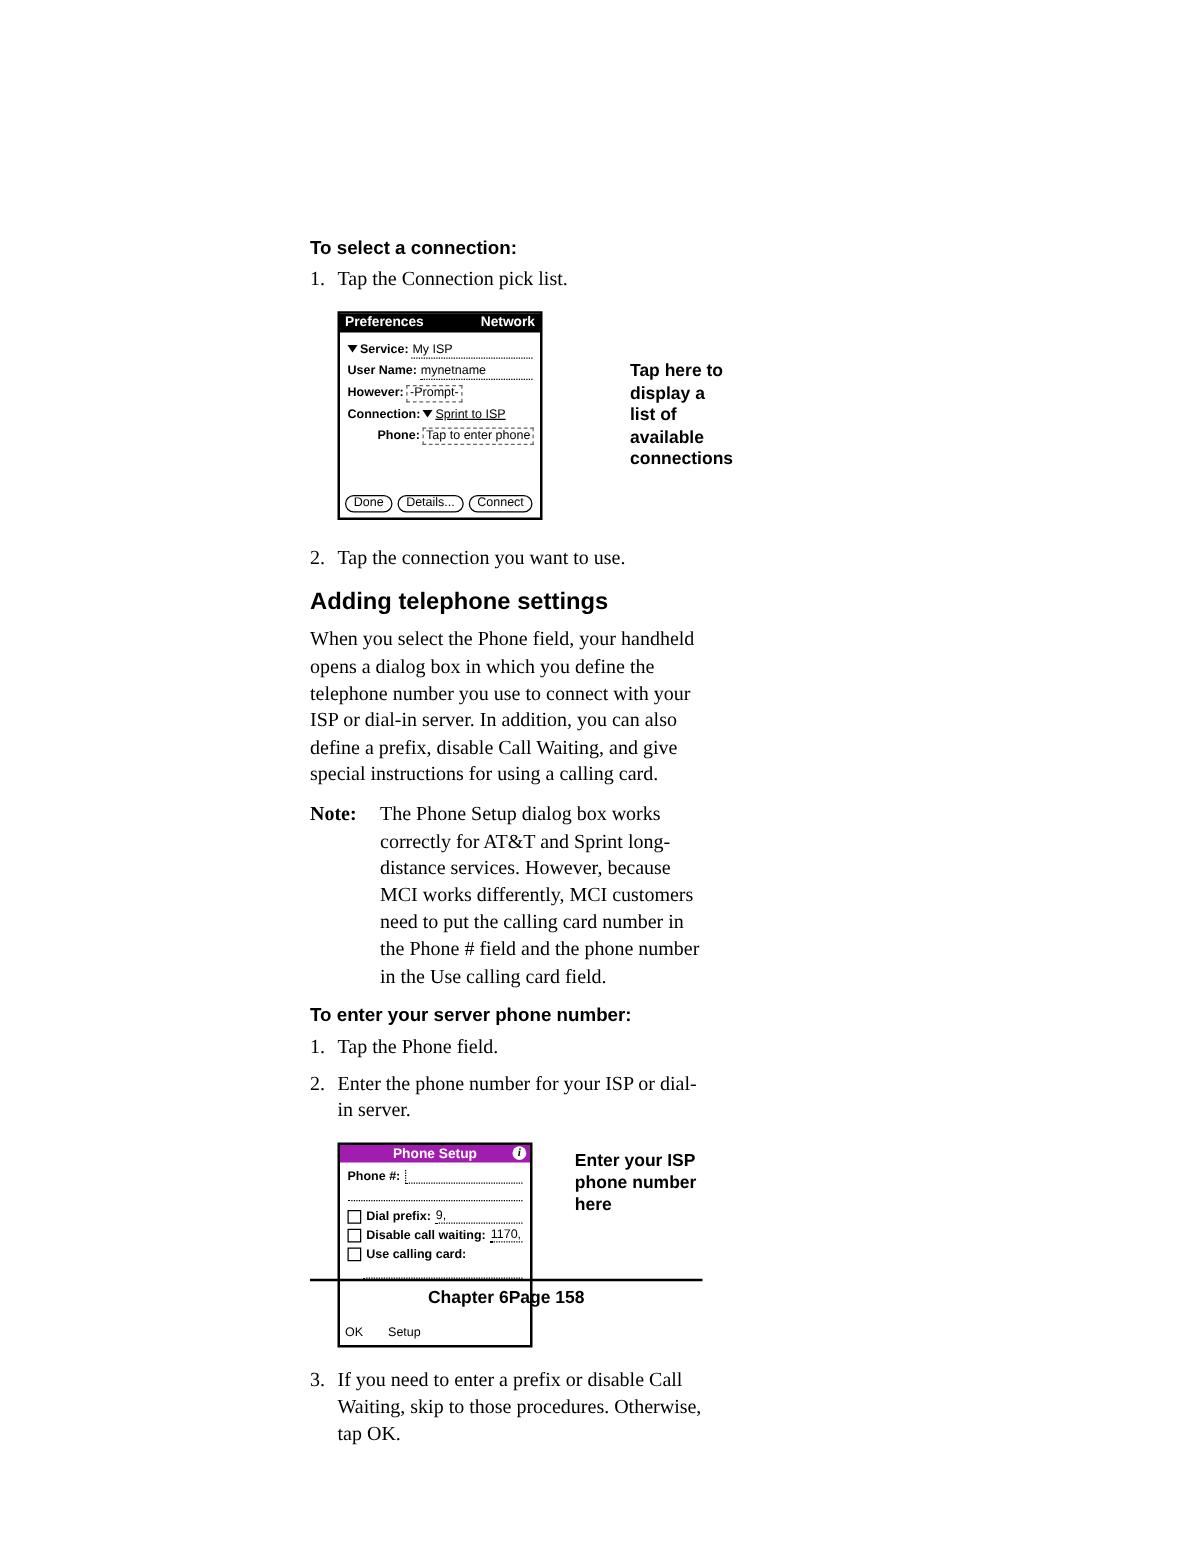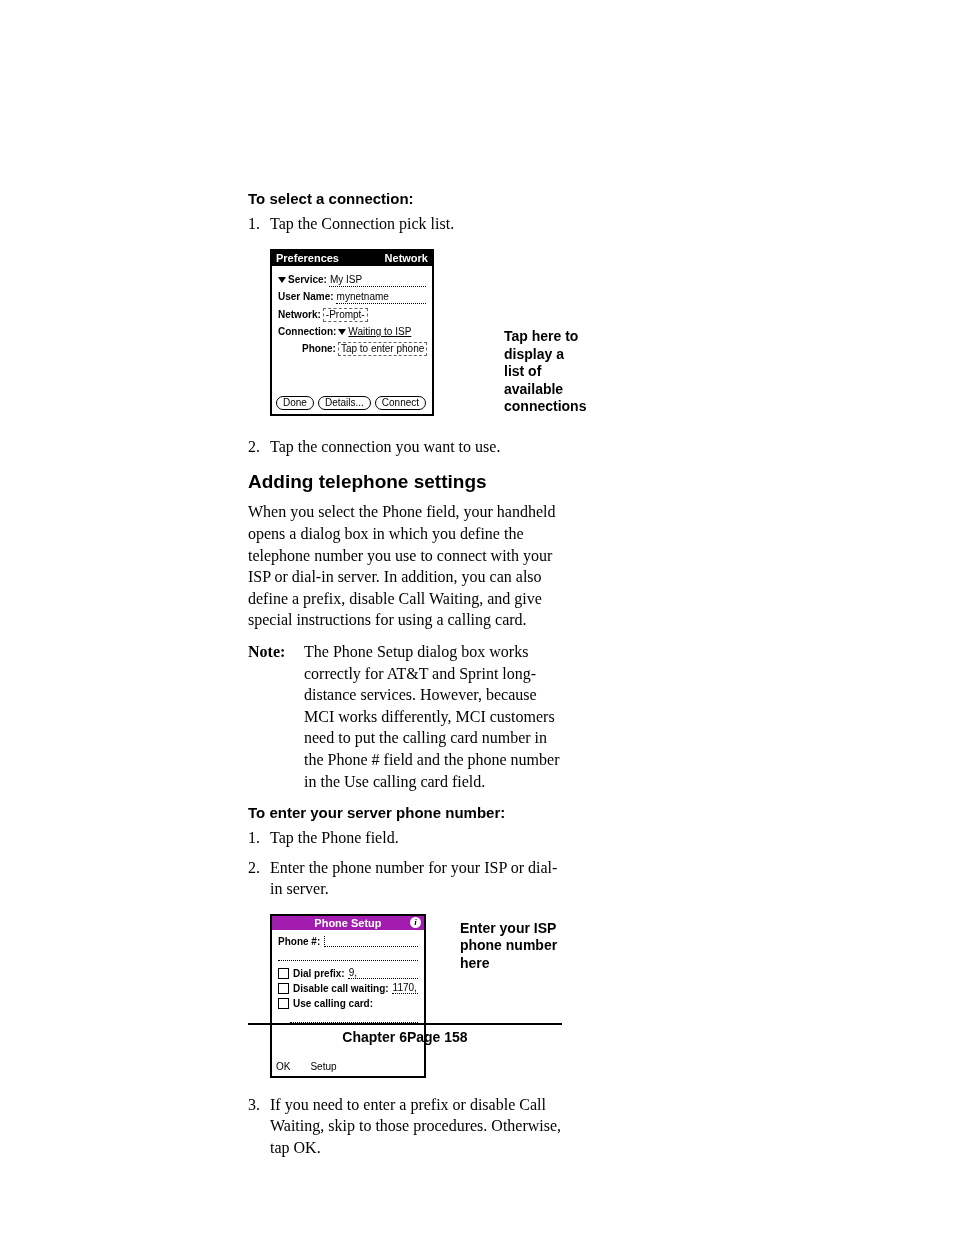--- a/index.html
+++ b/index.html
@@ -42,7 +42,7 @@
   .ol li .txt { flex:1; }
   .figwrap {
     display:flex;
-    align-items:flex-end;
+    align-items:center;
     gap:70px;
     margin:10px 0 20px 22px;
   }

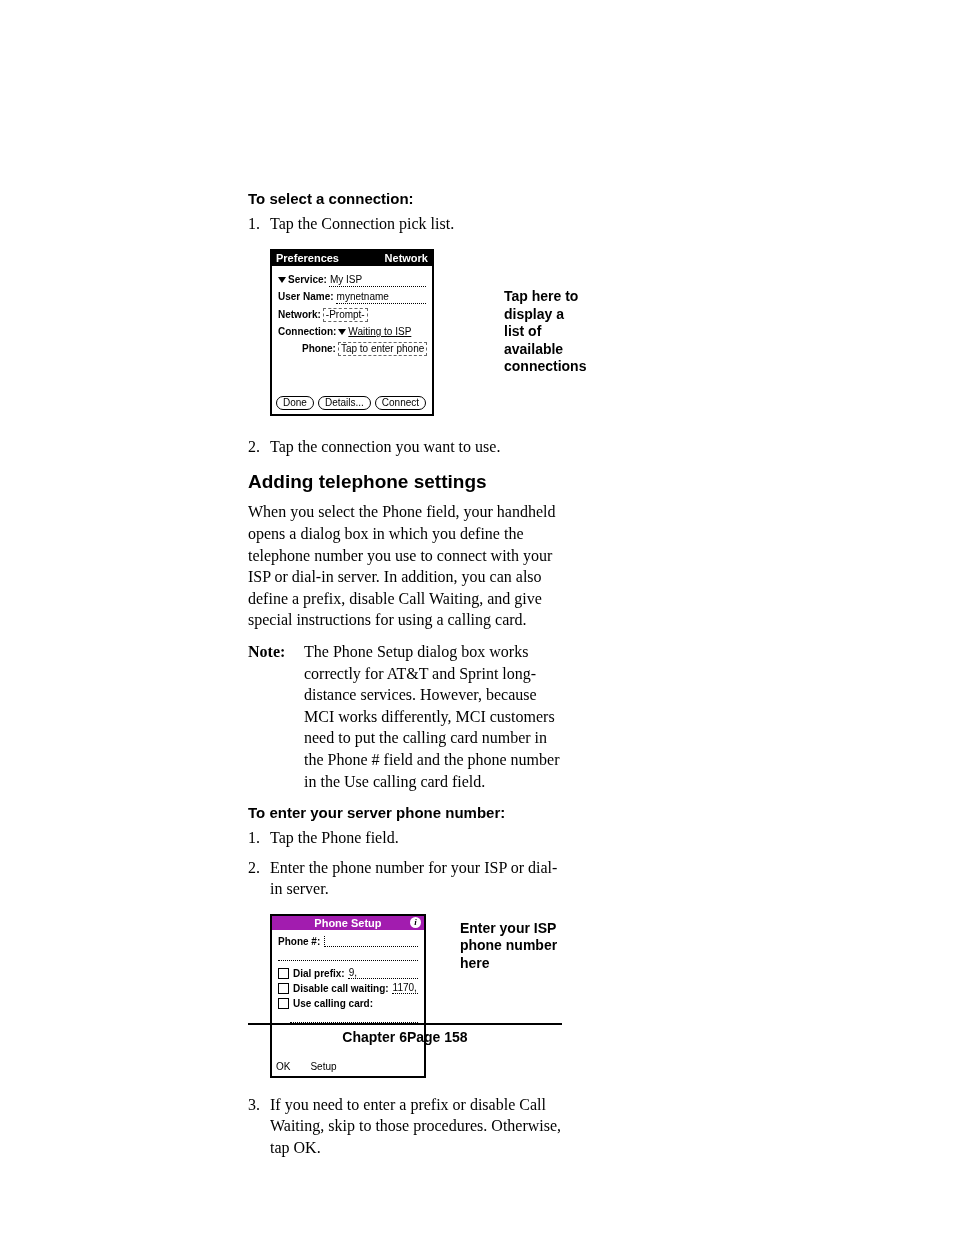--- a/index.html
+++ b/index.html
@@ -244,7 +244,7 @@
           <span class="val-dotted">mynetname</span>
         </div>
         <div class="row">
-          <span class="lbl">Network:</span>
+          <span class="lbl">However:</span>
           <span class="val-dash">-Prompt-</span>
         </div>
         <div class="row">

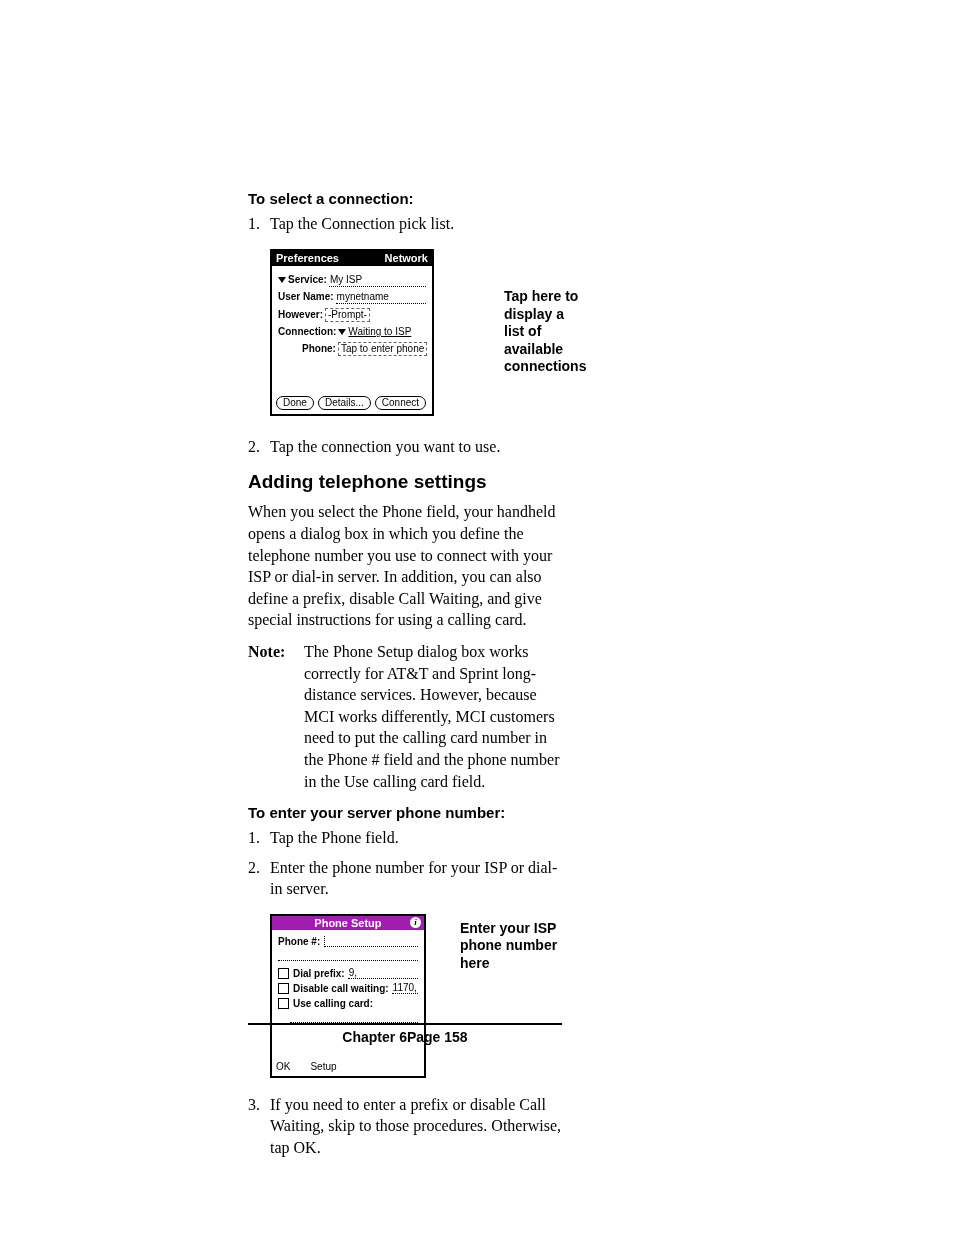--- a/index.html
+++ b/index.html
@@ -250,7 +250,7 @@
         <div class="row">
           <span class="lbl">Connection:</span>
           <span class="tri-down" style="margin-left:2px"></span>
-          <span style="text-decoration:underline">Waiting to ISP</span>
+          <span style="text-decoration:underline">Sprint to ISP</span>
         </div>
         <div class="row" style="padding-left:24px">
           <span class="lbl">Phone:</span>

